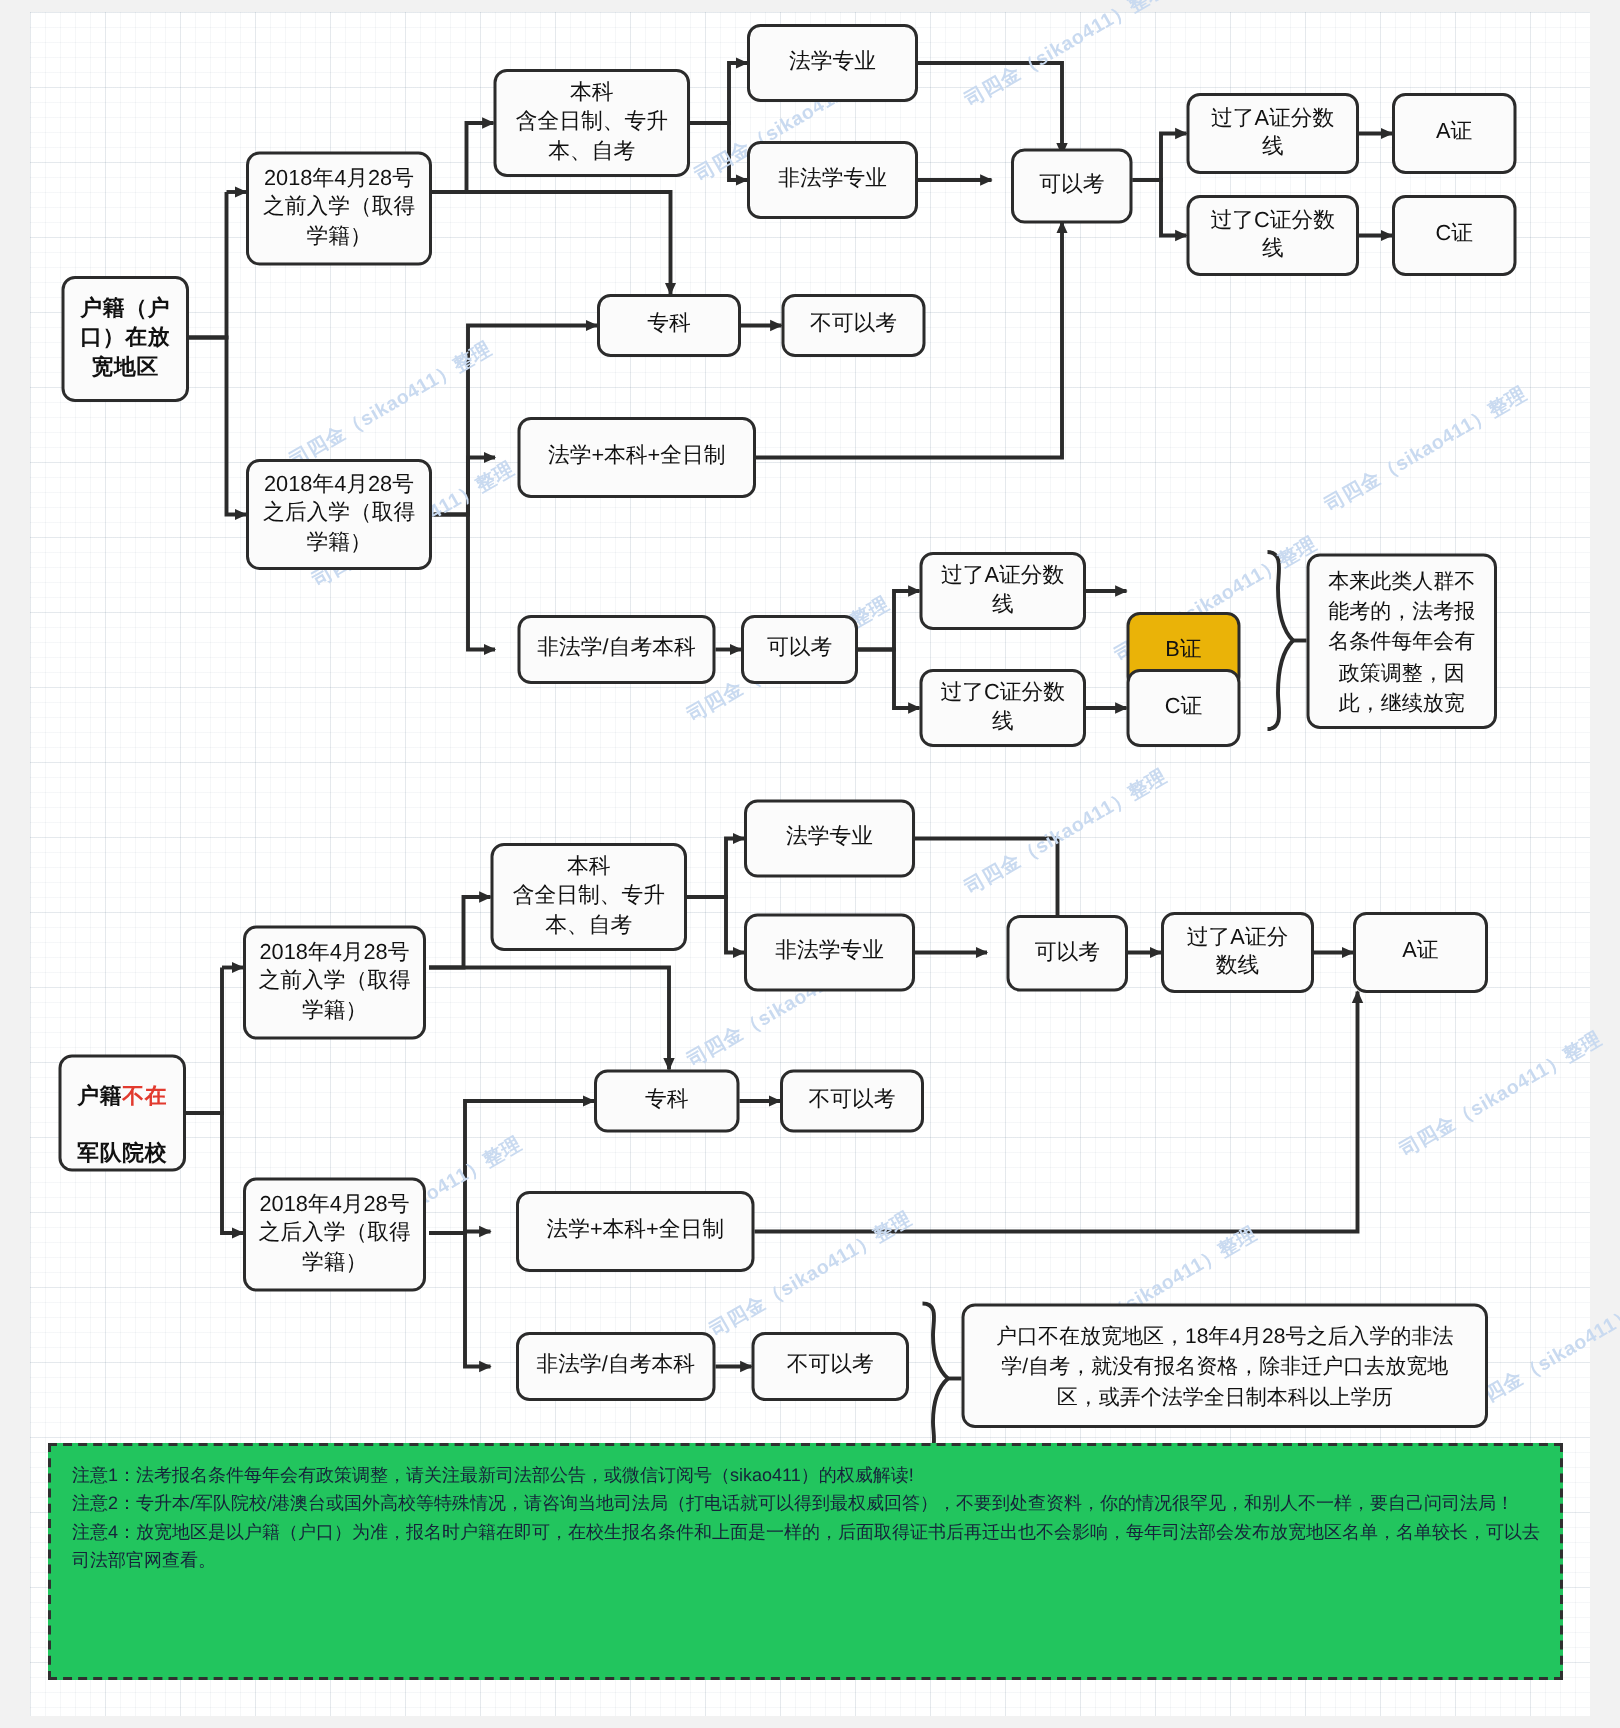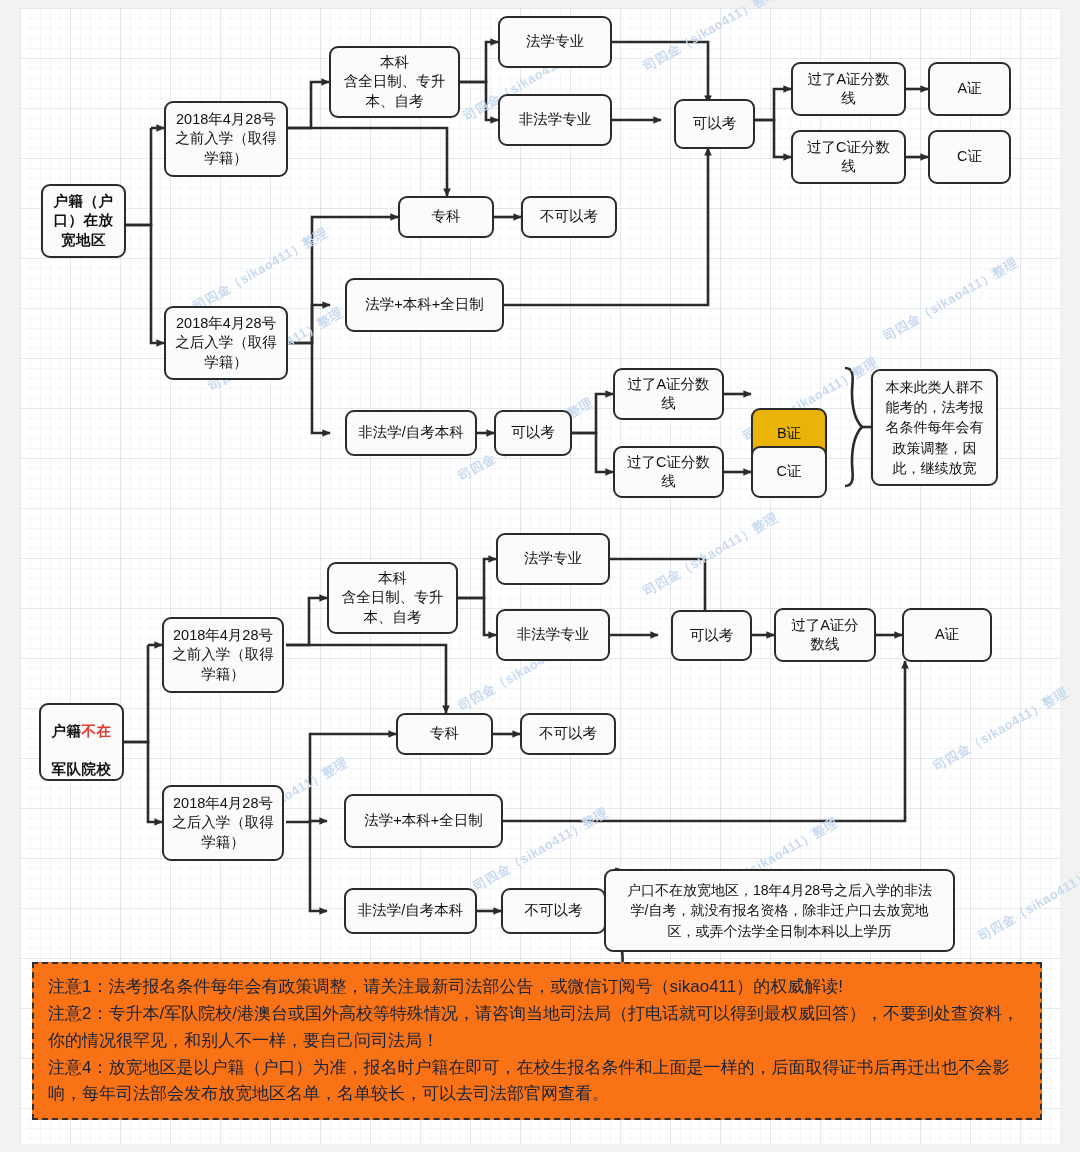--- a/index.html
+++ b/index.html
@@ -171,7 +171,7 @@
   <div class="wm" style="left:880px;top:330px;">司四金（sikao411）整理</div>
   <div class="wm" style="left:210px;top:830px;">司四金（sikao411）整理</div>
 
-  <div class="node bold" style="left:41px;top:184px;width:85px;height:74px;">户籍（户口）在放宽地区</div>
+  <div class="node bold" style="left:41px;top:184px;width:85px;height:84px;">户籍（户口）在放宽地区</div>
 
   <div class="node" style="left:164px;top:101px;width:124px;height:76px;">2018年4月28号之前入学（取得学籍）</div>
 

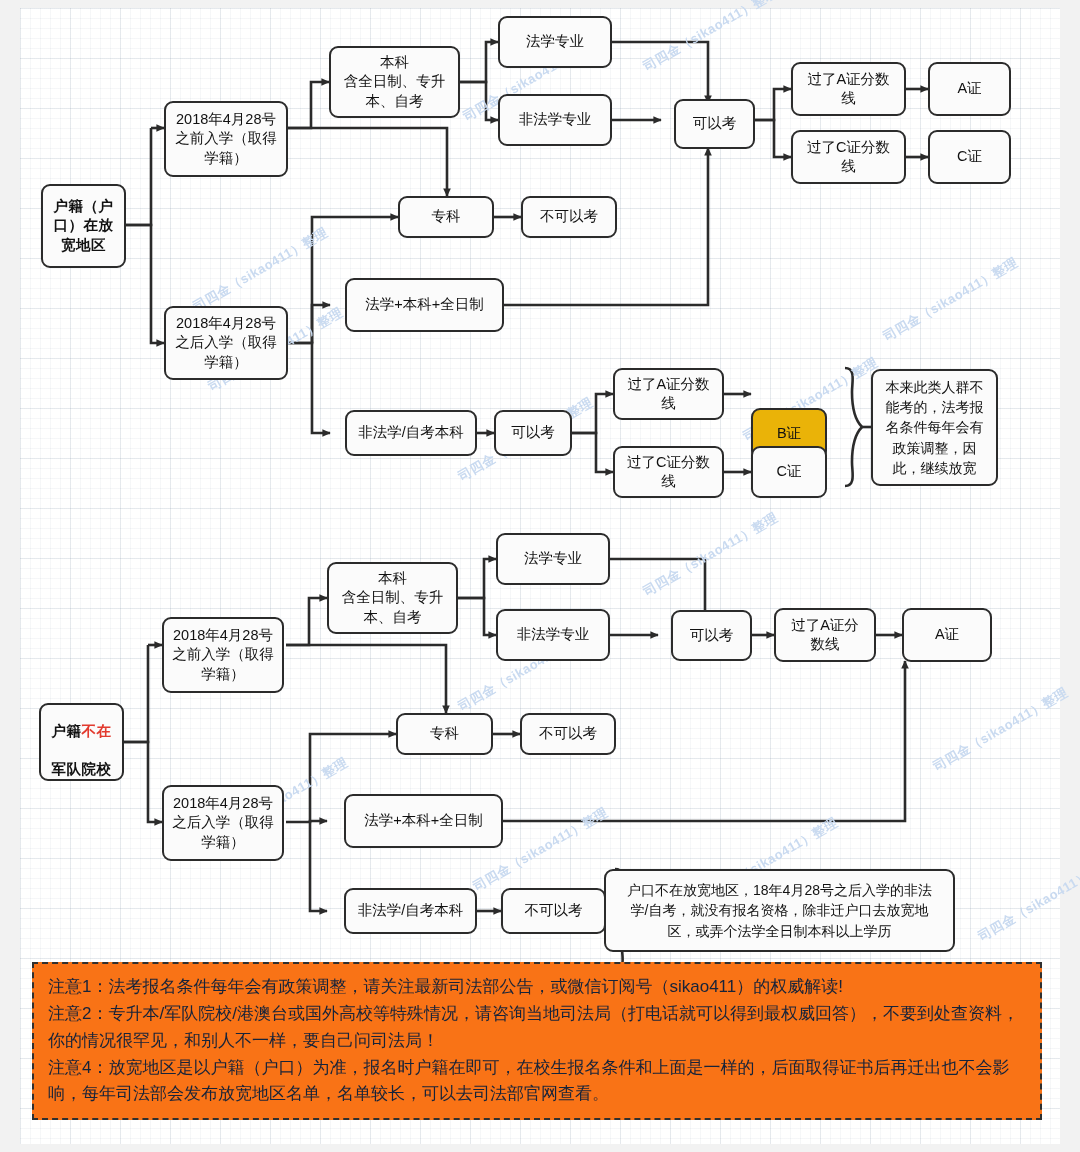--- a/index.html
+++ b/index.html
@@ -248,7 +248,7 @@
 
   <div class="node" style="left:501px;top:888px;width:105px;height:46px;">不可以考</div>
 
-  <div class="node note" style="left:604px;top:869px;width:351px;height:83px;padding:6px 14px;">户口不在放宽地区，18年4月28号之后入学的非法学/自考，就没有报名资格，除非迁户口去放宽地区，或弄个法学全日制本科以上学历</div>
+  <div class="node note" style="left:641px;top:869px;width:351px;height:83px;padding:6px 14px;">户口不在放宽地区，18年4月28号之后入学的非法学/自考，就没有报名资格，除非迁户口去放宽地区，或弄个法学全日制本科以上学历</div>
 
   <div id="notes">
     <p>注意1：法考报名条件每年会有政策调整，请关注最新司法部公告，或微信订阅号（sikao411）的权威解读!</p>

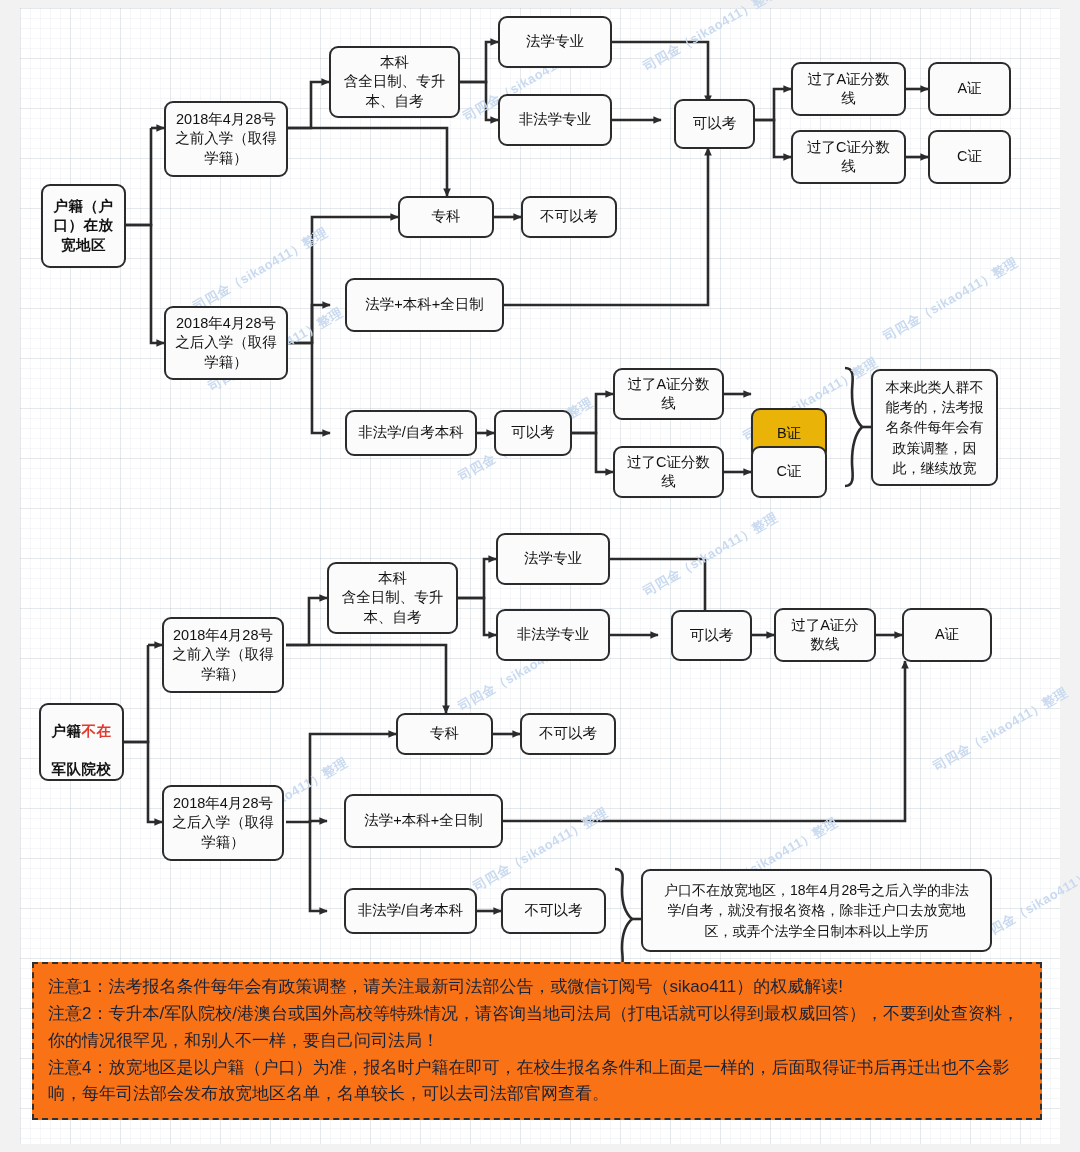--- a/index.html
+++ b/index.html
@@ -62,9 +62,9 @@
     position:absolute;left:32px;top:962px;width:1010px;height:158px;
     box-sizing:border-box;
     border:2px dashed #303030;
-    background:#f97316;
+    background:#22c55e;
     padding:10px 12px 8px 14px;
-    font-size:17px;
+    font-size:12px;
     line-height:1.58;
     color:#16233a;
   }

